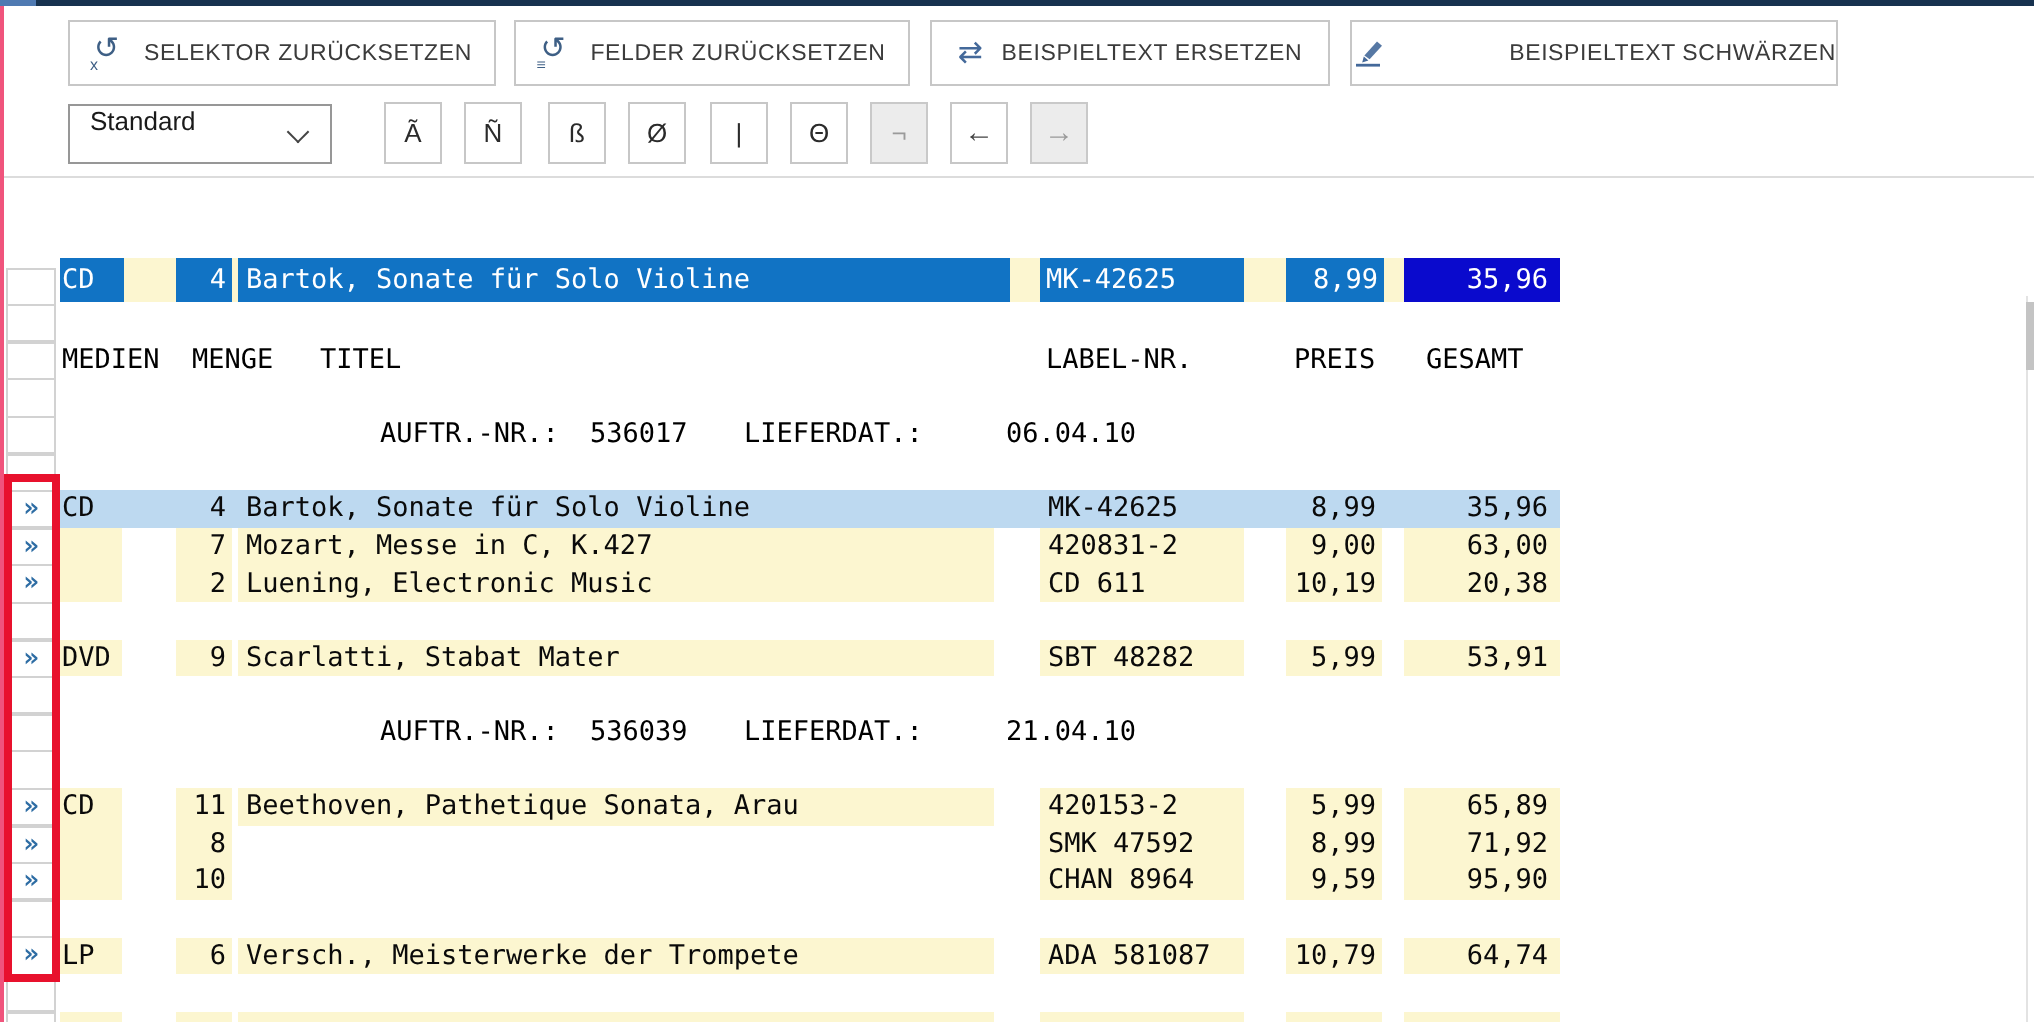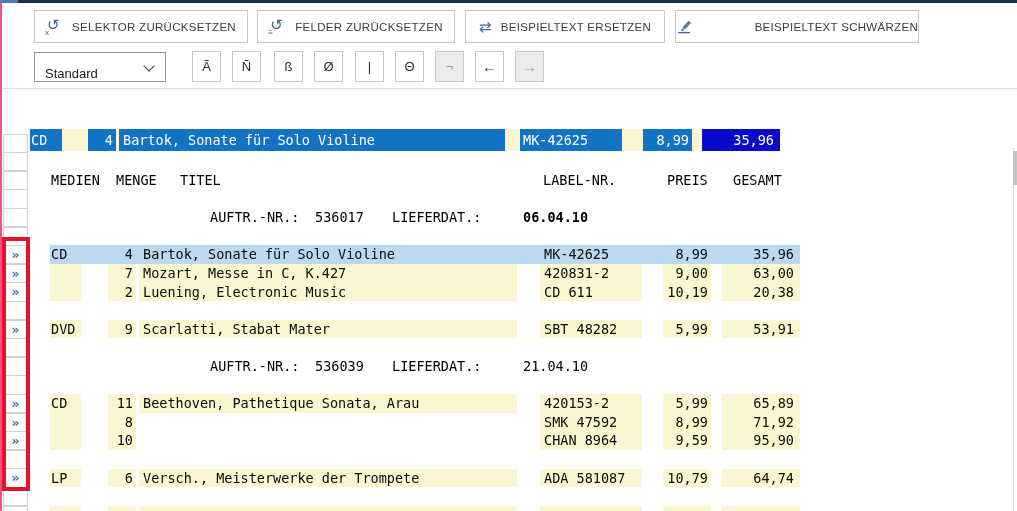--- a/index.html
+++ b/index.html
@@ -24,7 +24,7 @@
 
   
   .dropdown{position:absolute;left:34px;top:52px;width:132px;height:30px;box-sizing:border-box;
-            border:1px solid #979797;background:#fff;display:flex;align-items:flex-end;
+            border:1px solid #979797;background:#fff;display:flex;align-items:flex-start;
             padding:0 10px;font-size:13px;color:#1a1a1a;cursor:pointer;}
   .dd-caret{position:absolute;right:12px;top:9px;width:7px;height:7px;
             border-right:1.3px solid #444;border-bottom:1.3px solid #444;transform:rotate(45deg);}

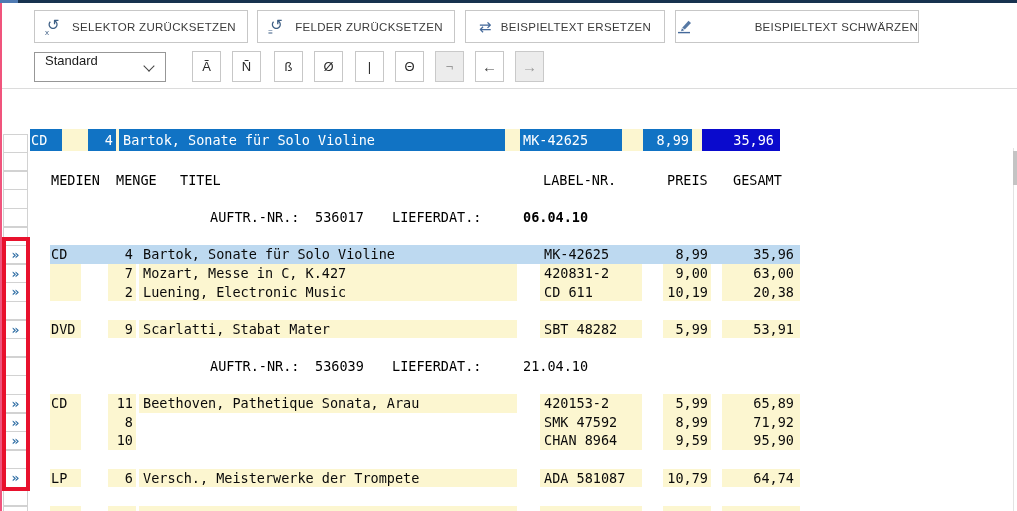--- a/index.html
+++ b/index.html
@@ -43,7 +43,7 @@
                  box-sizing:border-box;}
   .sel-cell-dark{background:#0a0acd;}
 
-  .trow{position:absolute;left:0;width:927px;height:18.6px;margin-left:20px;}
+  .trow{position:absolute;left:0;width:927px;height:18.6px;}
   .rowbg{position:absolute;left:30px;top:0;width:750px;height:18.6px;background:#bdd9f0;}
   .tcell{position:absolute;top:0;height:18.6px;background:#fcf6d0;box-sizing:border-box;
          font-family:"DejaVu Sans Mono", monospace;font-size:13.5px;line-height:18.6px;color:#0a0a0a;

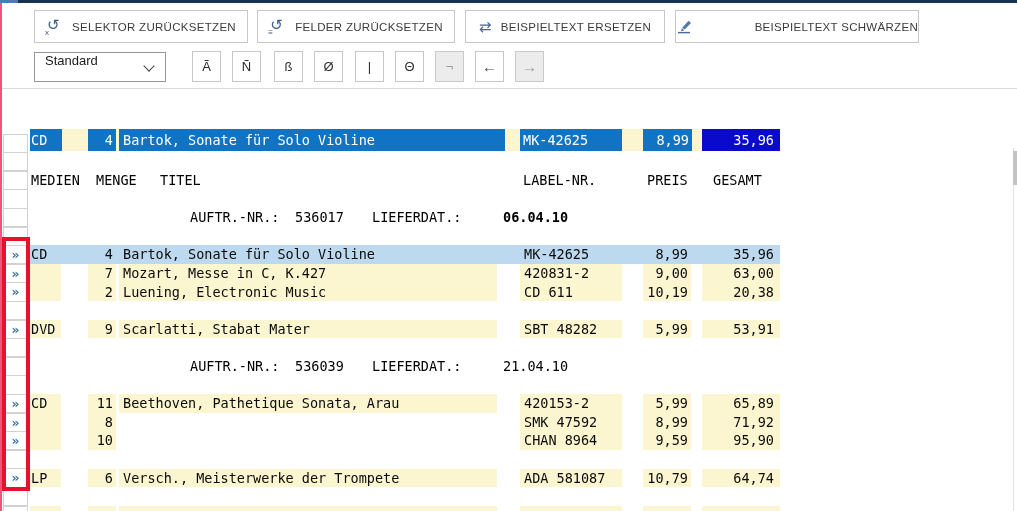--- a/index.html
+++ b/index.html
@@ -189,7 +189,7 @@
         <span class="htext" style="left: 190px;">AUFTR.-NR.:</span>
         <span class="htext" style="left: 295px;">536017</span>
         <span class="htext" style="left: 372px;">LIEFERDAT.:</span>
-        <span class="htext" style="left: 503px; font-weight: bold;">06.04.10</span>
+        <span class="htext" style="left: 503px;">06.04.10</span>
       </div>
       <div class="trow item selected" style="top: 245.4px;">
         <div class="rowbg"></div>

